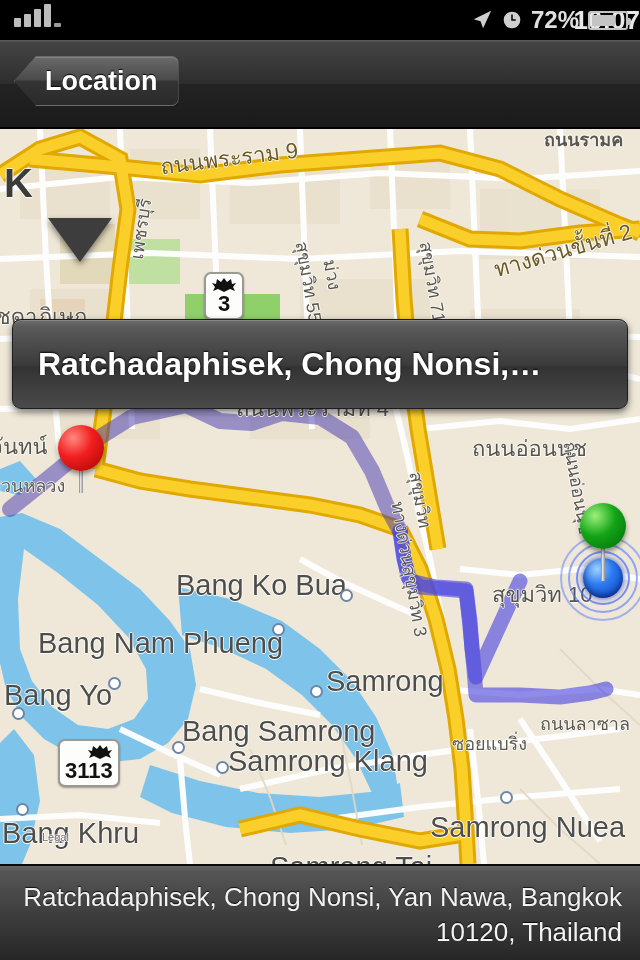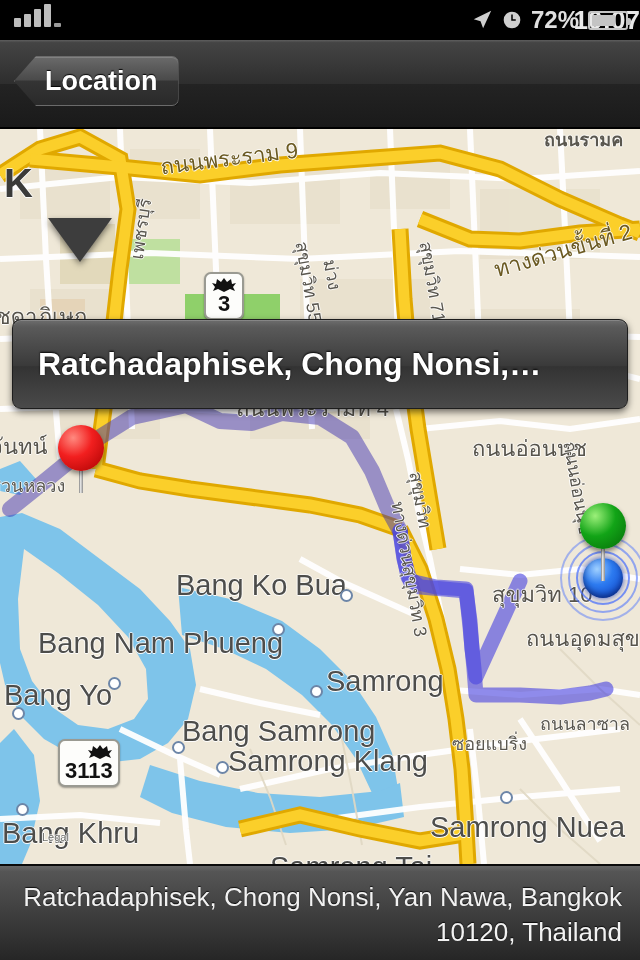--- a/index.html
+++ b/index.html
@@ -333,7 +333,6 @@
     <div class="mlabel th" style="left:472px; top:302px;">ถนนอ่อนนุช</div>
     <div class="mlabel th-sm" style="left:584px; top:310px; transform:rotate(80deg); transform-origin:left top;">ถนนอ่อนนุช</div>
     <div class="mlabel th" style="left:492px; top:448px;">สุขุมวิท 10</div>
-    <div class="mlabel th" style="left:526px; top:492px;">ถนนอุดมสุข</div>
     <div class="mlabel th-sm" style="left:430px; top:340px; transform:rotate(80deg); transform-origin:left top;">สุขุมวิท</div>
     <div class="mlabel th-sm" style="left:412px; top:370px; transform:rotate(80deg); transform-origin:left top;">ทางด่วนสุขุมวิท 3</div>
     <div class="mlabel th-sm" style="left:452px; top:600px;">ซอยแบริ่ง</div>

